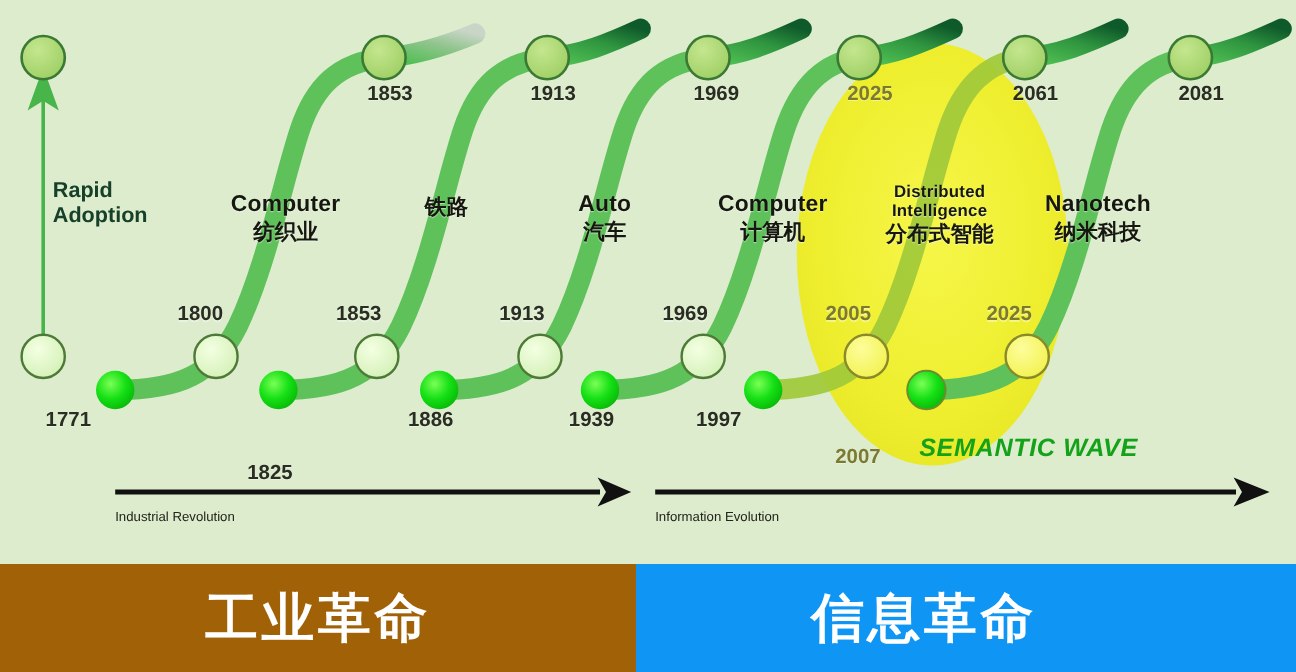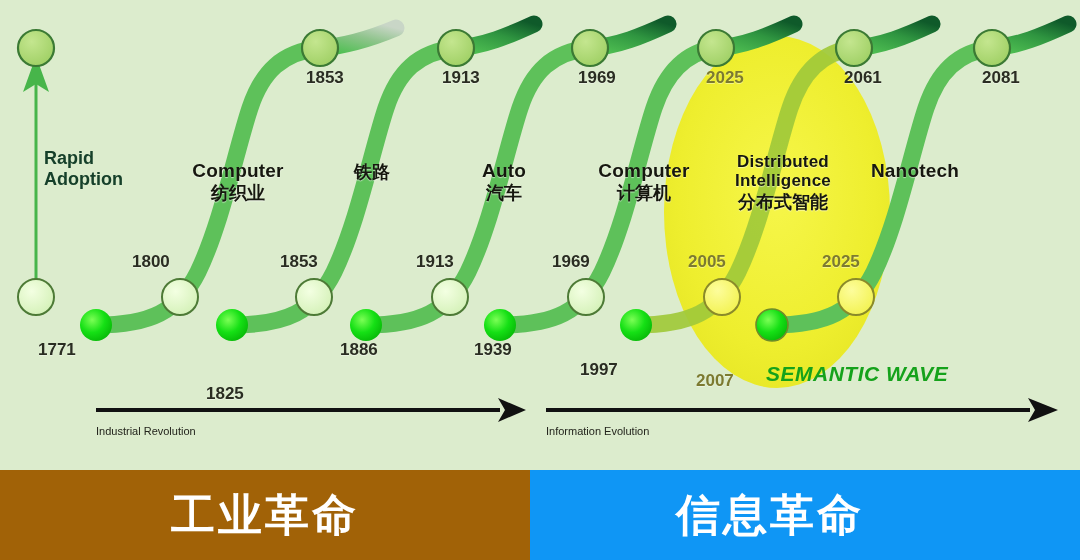--- a/index.html
+++ b/index.html
@@ -41,7 +41,7 @@
     margin-top:2px;
     text-shadow:0 1px 1px rgba(255,255,255,.55);
   }
-  .wave-label.two-line .en{font-size:17px;}
+  .wave-label.two-line .en{font-size:14px;}
 
   .rapid-label{
     position:absolute;

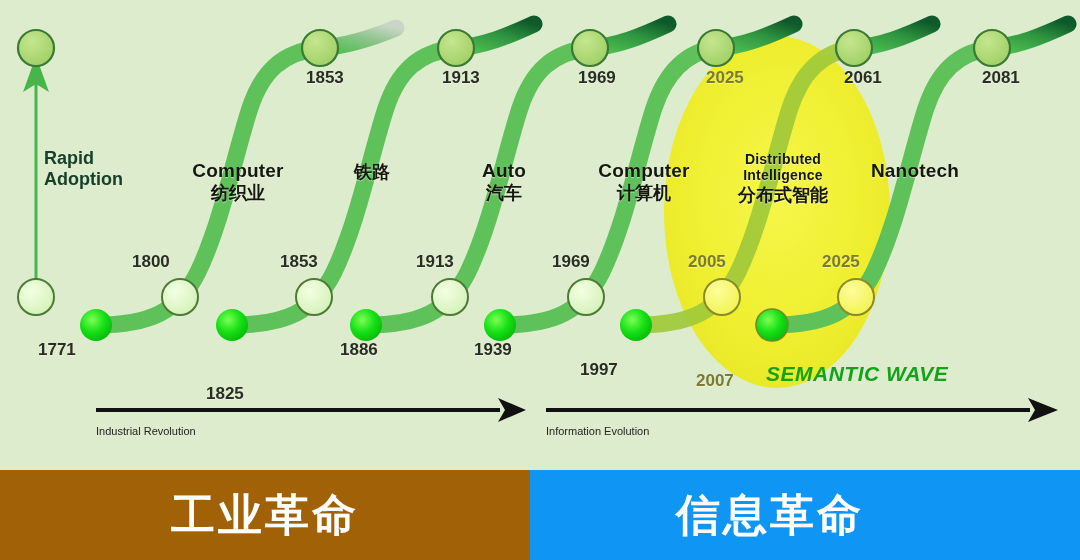--- a/index.html
+++ b/index.html
@@ -260,6 +260,7 @@
     </div>
     <div class="wave-label" style="left:852px;top:160px;width:126px;">
       <span class="en">Nanotech</span>
+      <span class="cn">纳米科技</span>
     </div>
 
     <div class="year" style="left:306px;top:68px;">1853</div>

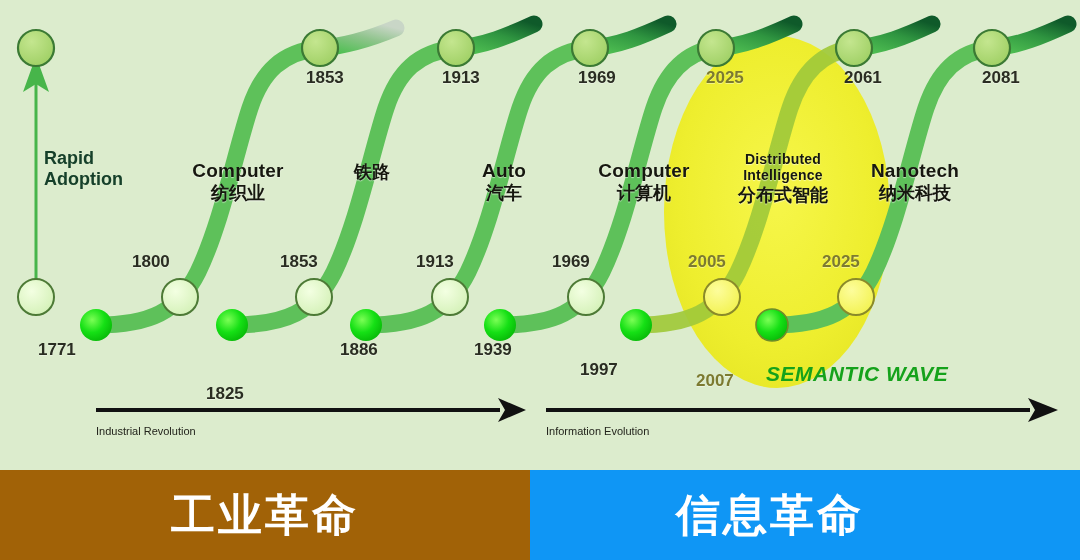--- a/index.html
+++ b/index.html
@@ -270,7 +270,7 @@
     <div class="year" style="left:844px;top:68px;text-align:center;">2061</div>
     <div class="year" style="left:982px;top:68px;">2081</div>
 
-    <div class="year" style="left:132px;top:252px;text-align:right;">1800</div>
+    <div class="year" style="left:148px;top:252px;text-align:right;">1800</div>
     <div class="year" style="left:280px;top:252px;">1853</div>
     <div class="year" style="left:416px;top:252px;">1913</div>
     <div class="year" style="left:552px;top:252px;">1969</div>

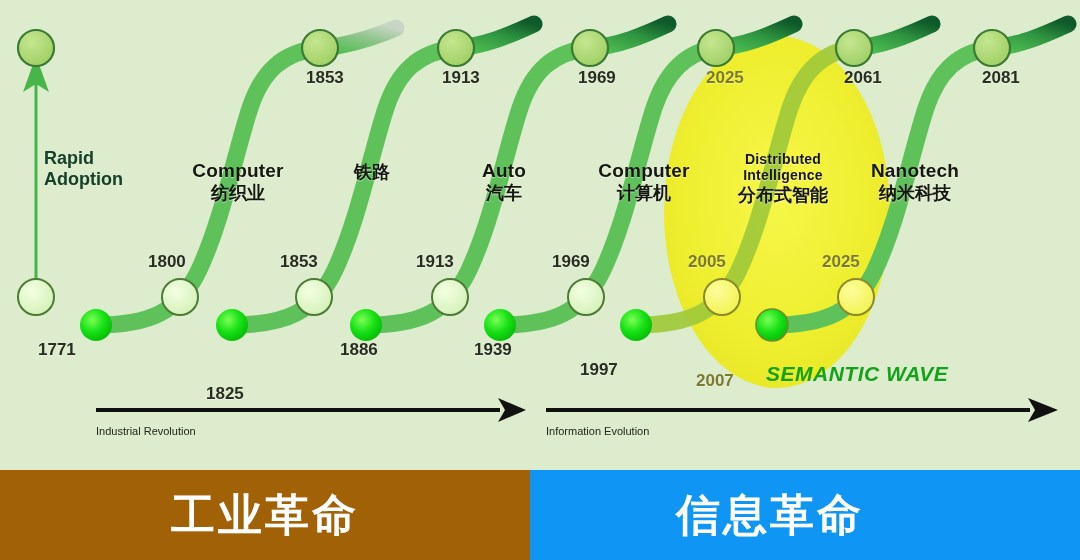--- a/index.html
+++ b/index.html
@@ -281,7 +281,7 @@
     <div class="year" style="left:206px;top:340px;margin-top:44px;">1825</div>
     <div class="year" style="left:340px;top:340px;">1886</div>
     <div class="year" style="left:474px;top:340px;">1939</div>
-    <div class="year" style="left:580px;top:360px;">1997</div>
+    <div class="year" style="left:580px;top:340px;">1997</div>
     <div class="year dim" style="left:696px;top:340px;margin-top:31px;">2007</div>
 
     <div class="semantic-wave" style="left:766px;top:362px;">SEMANTIC WAVE</div>

